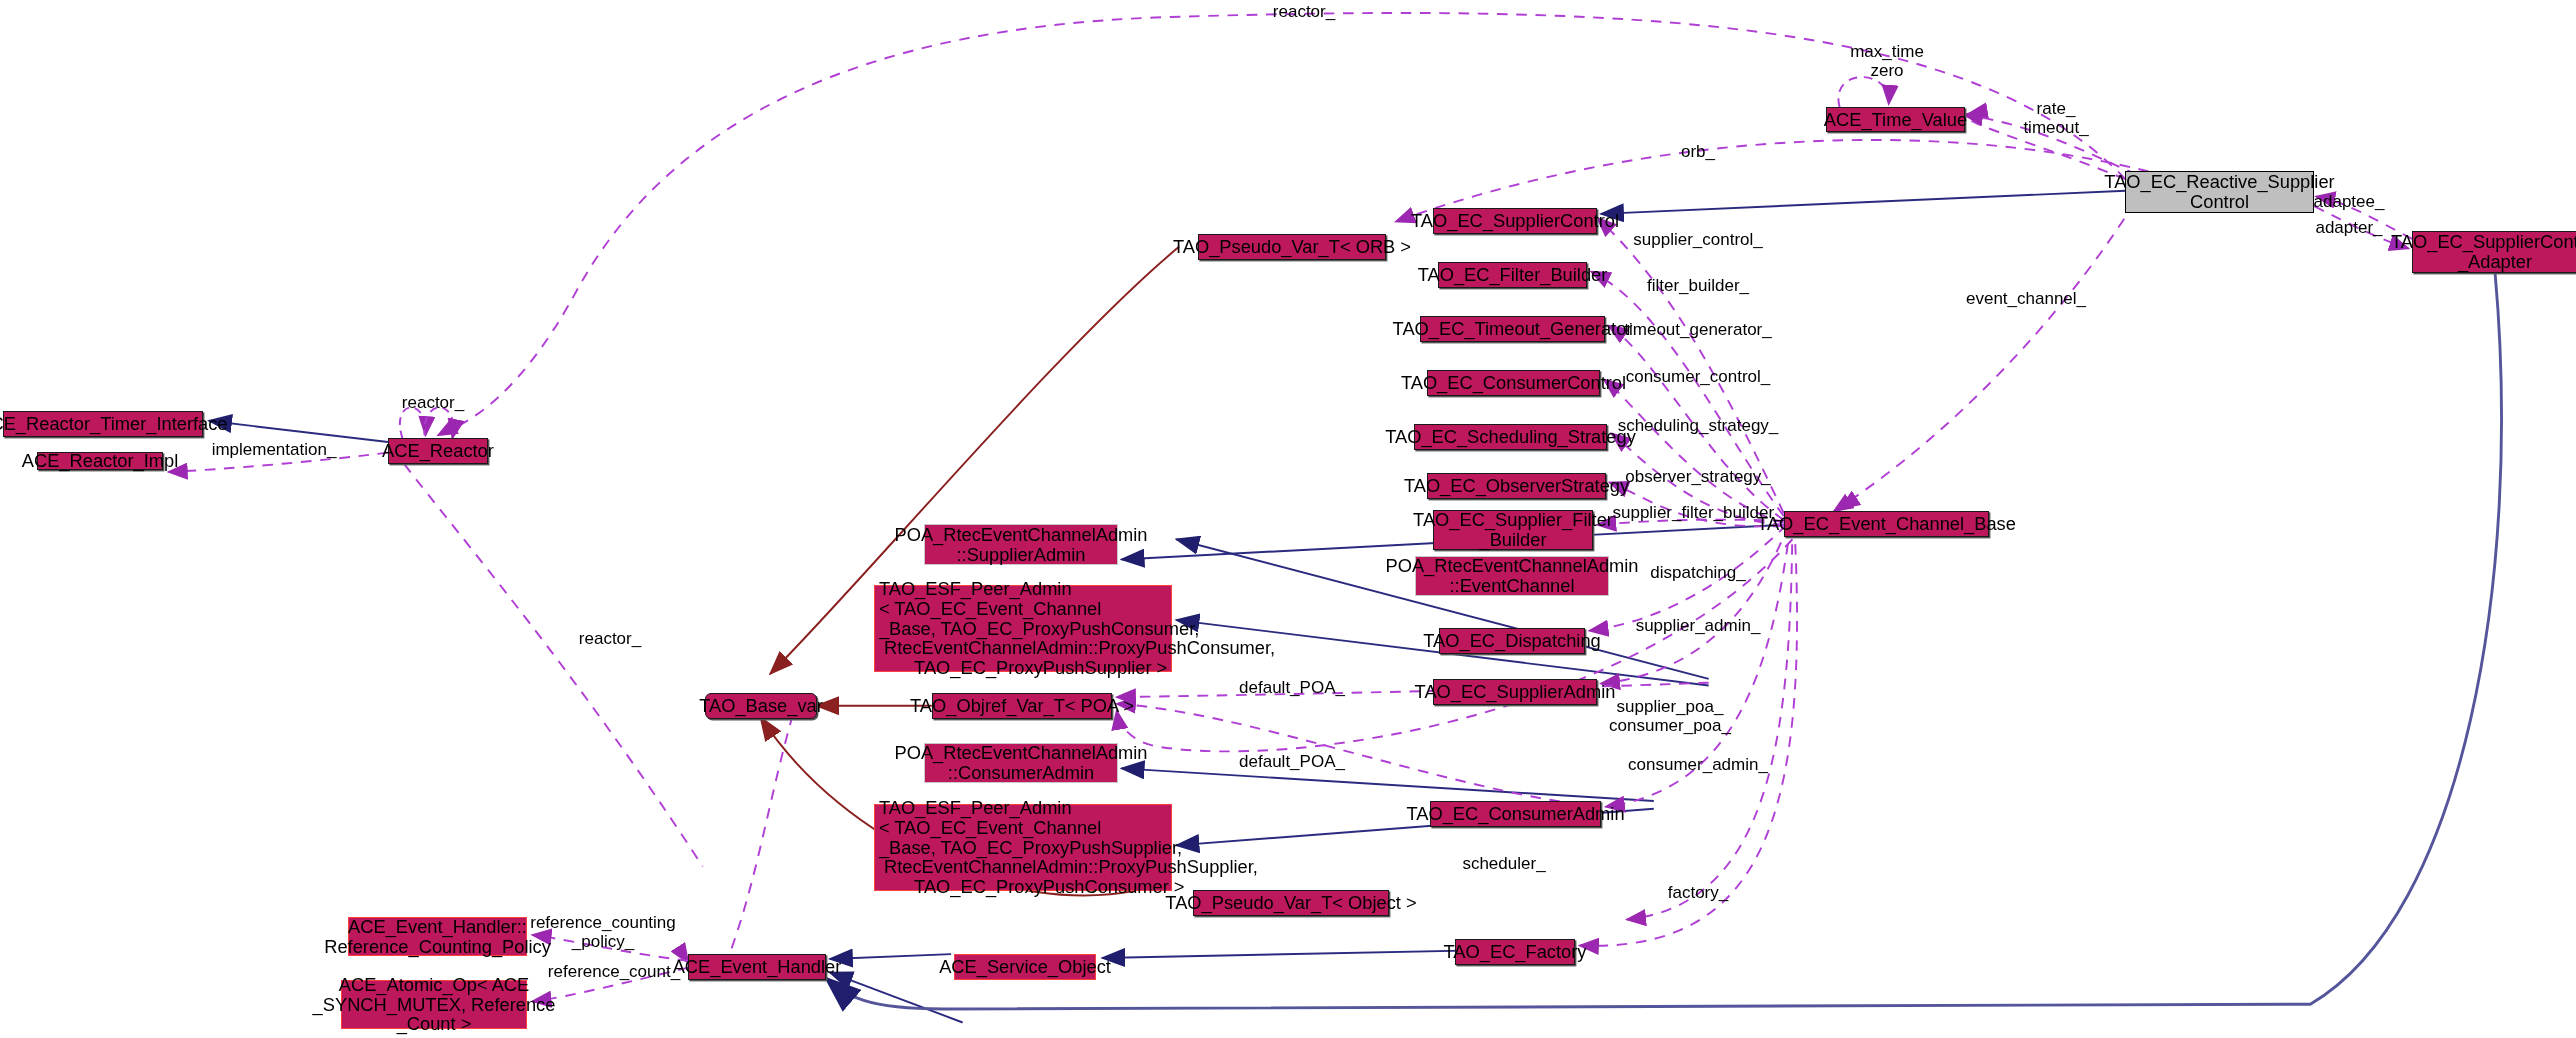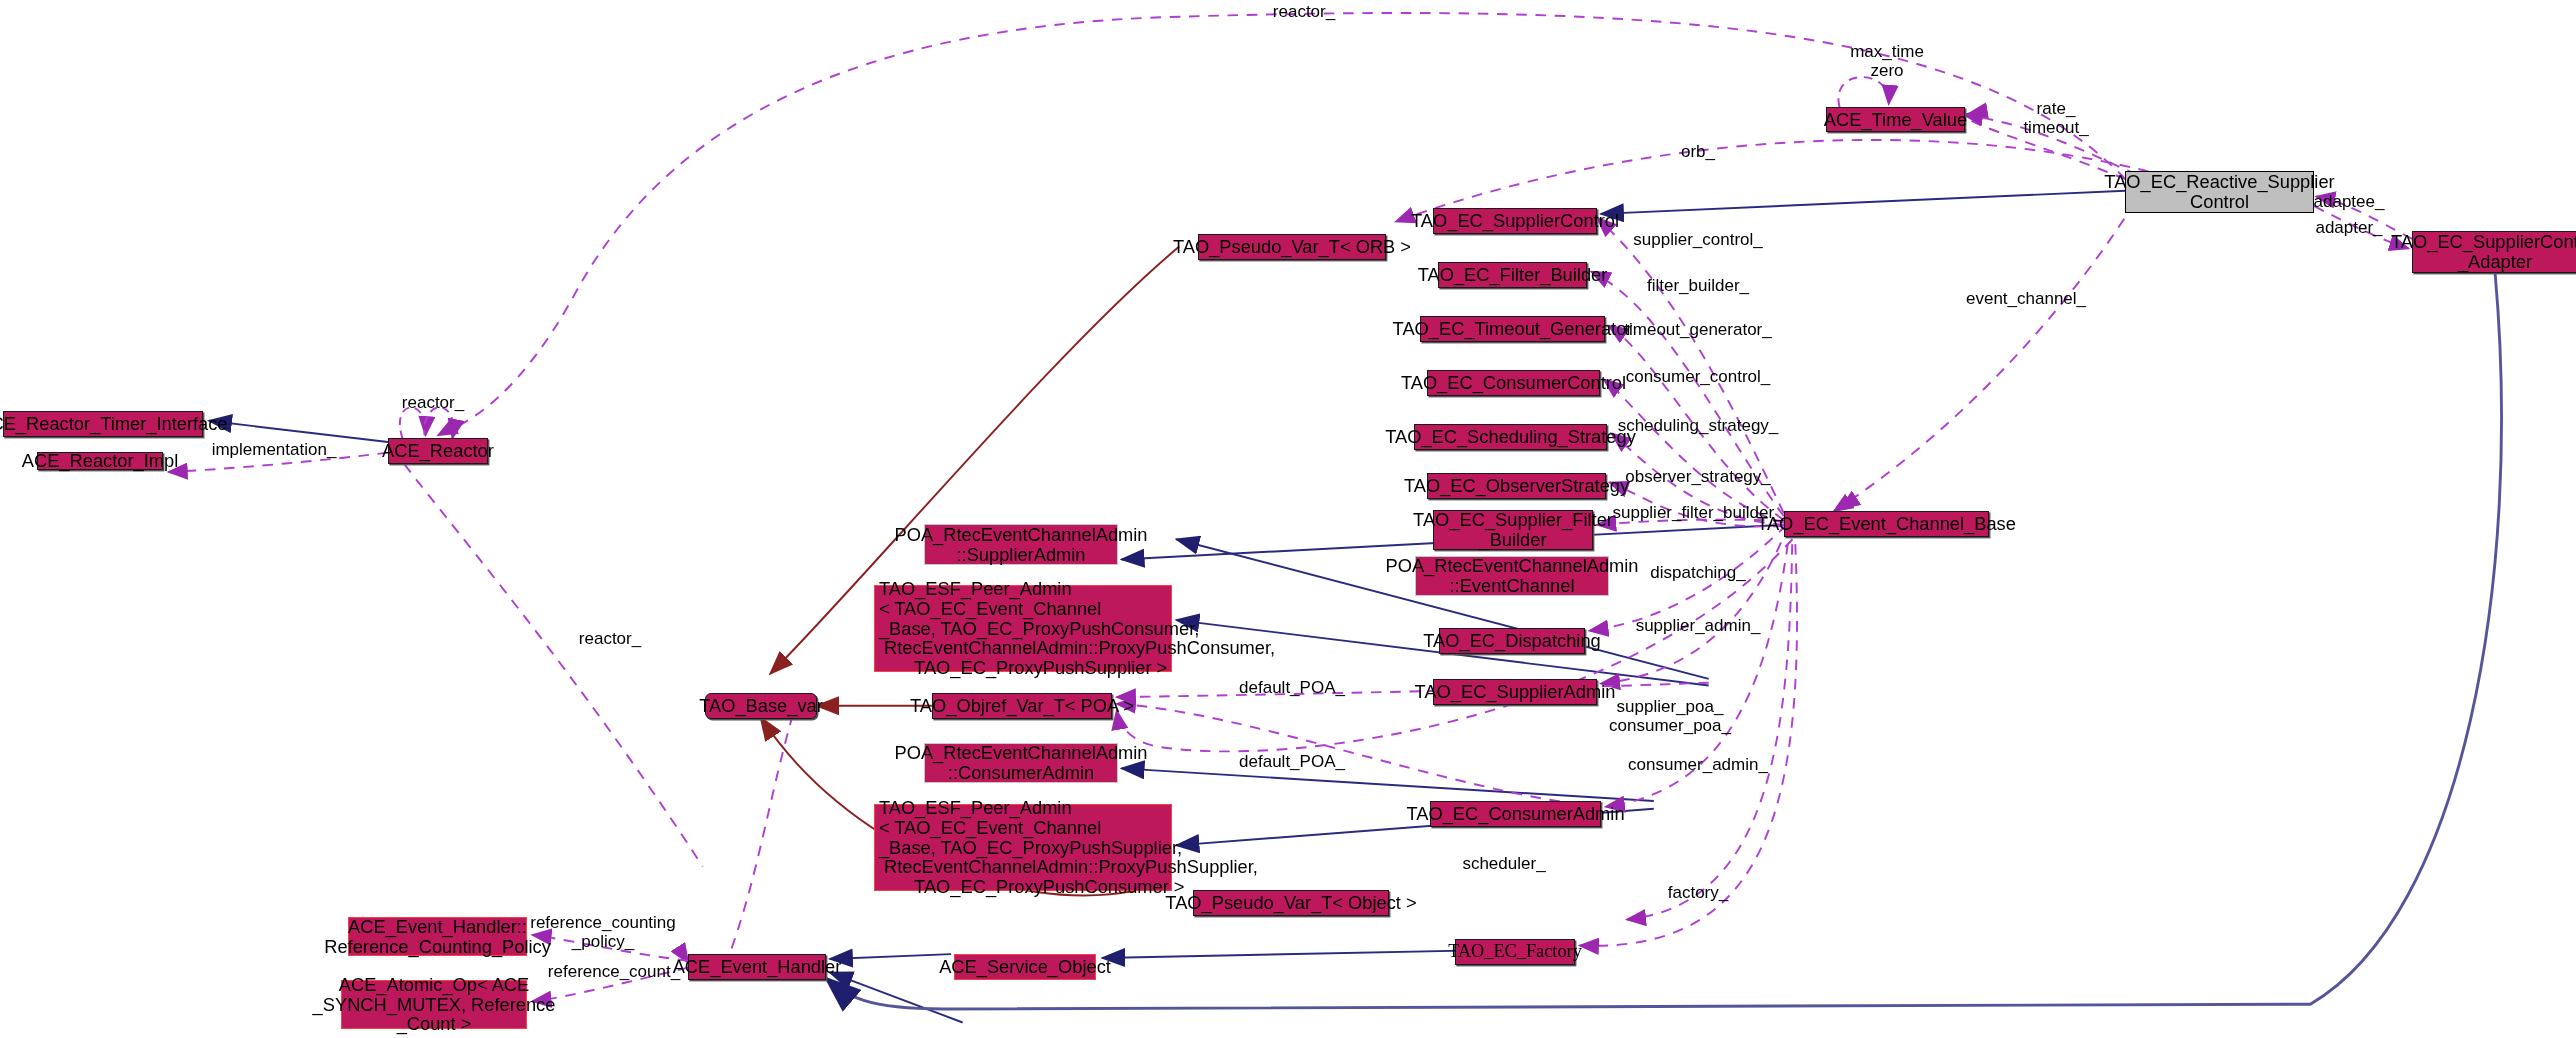--- a/index.html
+++ b/index.html
@@ -188,7 +188,7 @@
 _Count &gt;</div>
       <div class="node plainshadow" style="left: 688px; top: 954px; width: 138px; height: 26px;">ACE_Event_Handler</div>
       <div class="node red" style="left: 954px; top: 954px; width: 142px; height: 26px;">ACE_Service_Object</div>
-      <div class="node plainshadow" style="left: 1455px; top: 939px; width: 120px; height: 26px; font-family: Liberation Serif, serif;">TAO_EC_Factory</div>
+      <div class="node plainshadow" style="left: 1455px; top: 939px; width: 120px; height: 26px;">TAO_EC_Factory</div>
     </div>
 
   <div id="label-layer">

